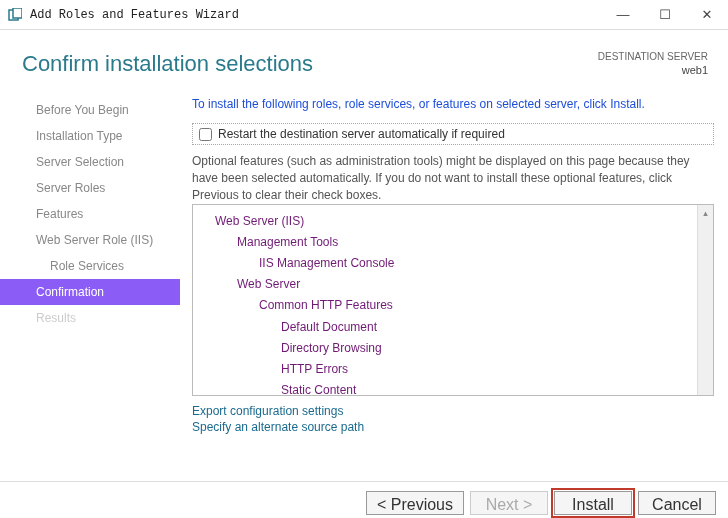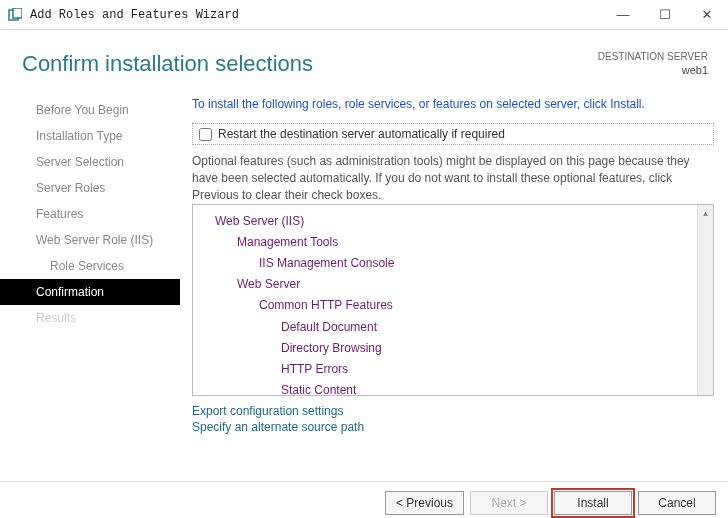--- a/index.html
+++ b/index.html
@@ -17,7 +17,7 @@
 .sidebar { width: 180px; padding-top: 8px; }
 .nav-item { padding: 6px 8px 6px 36px; font-size: 12px; color: #888; cursor: default; }
 .nav-item.sub { padding-left: 50px; }
-.nav-item.selected { background: #000000; color: #fff; }
+.nav-item.selected { background: #8b5cf6; color: #fff; }
 .nav-item.disabled { color: #ccc; }
 .content { flex: 1; padding: 8px 0 0 12px; }
 .intro { font-size: 12px; color: #1d4ed8; margin-bottom: 12px; }

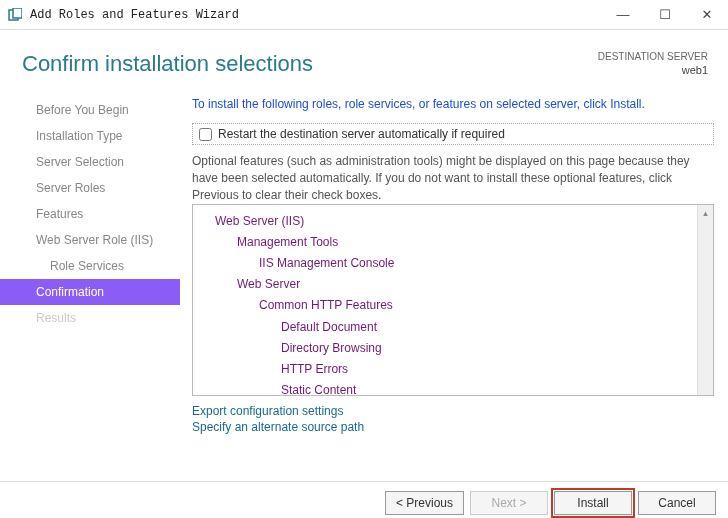--- a/index.html
+++ b/index.html
@@ -35,7 +35,7 @@
 .links { margin-top: 8px; }
 .links a { display: block; color: #1a6a8e; font-size: 12px; text-decoration: none; margin-bottom: 2px; }
 .footer { border-top: 1px solid #ddd; height: 42px; display: flex; align-items: center; justify-content: flex-end; padding: 0 12px; gap: 6px; }
-.btn { min-width: 78px; height: 24px; border: 1px solid #999; background: #f5f5f5; font-size: 12px; color: #333; padding: 4px 10px; cursor: pointer; }
+.btn { min-width: 78px; height: 24px; border: 1px solid #999; background: #f5f5f5; font-size: 16px; color: #333; padding: 4px 10px; cursor: pointer; }
 .btn.disabled { color: #aaa; border-color: #ccc; }
 .btn.highlight { outline: 2px solid #c0392b; outline-offset: 1px; }
 </style>

